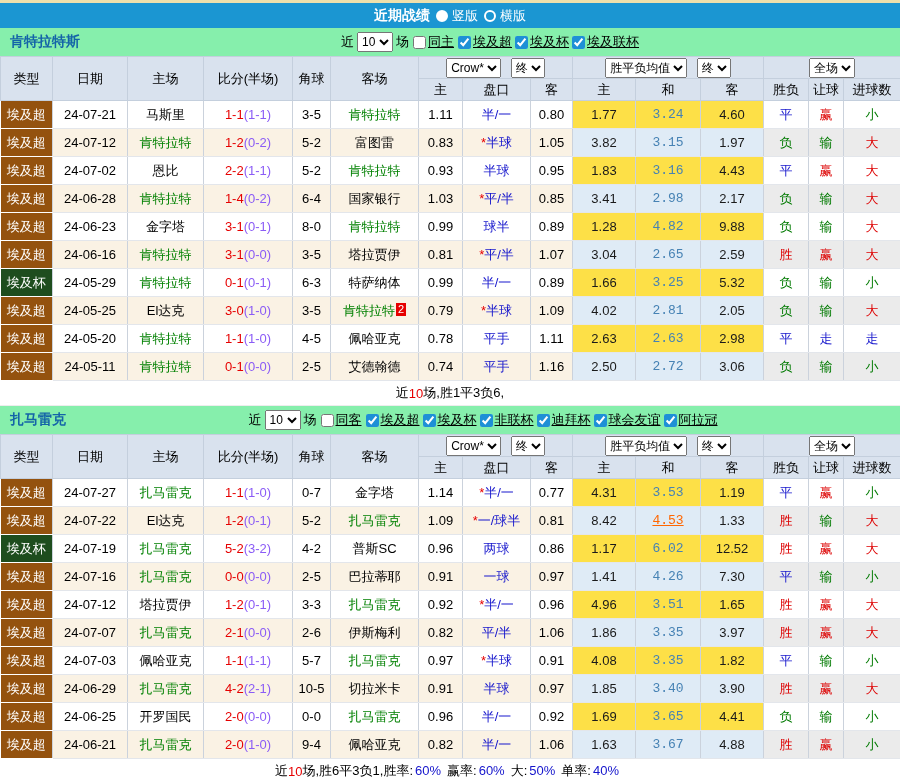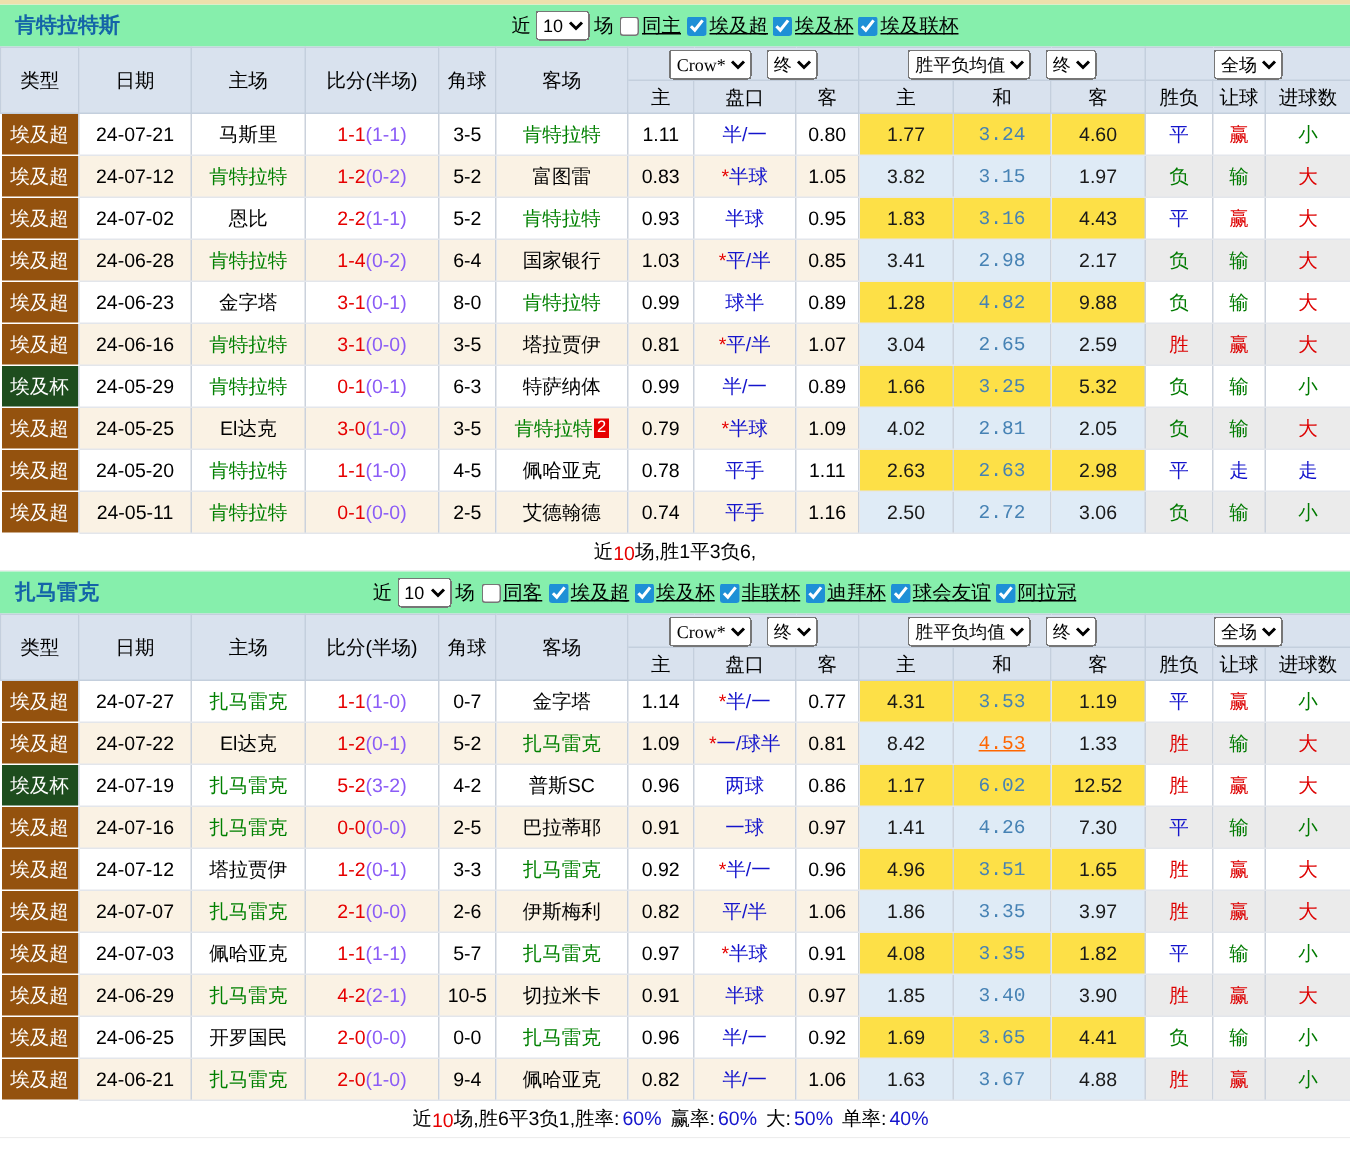--- a/index.html
+++ b/index.html
@@ -60,6 +60,13 @@
 <body>
 
 <div class="page">
+  <div class="topbar">
+    <span class="topbar-title">近期战绩</span>
+    <span class="radio selected"></span>
+    <span class="radio-label">竖版</span>
+    <span class="radio"></span>
+    <span class="radio-label">横版</span>
+  </div>
   <div id="sections">
   <section class="team-section">
     <div class="section-header">

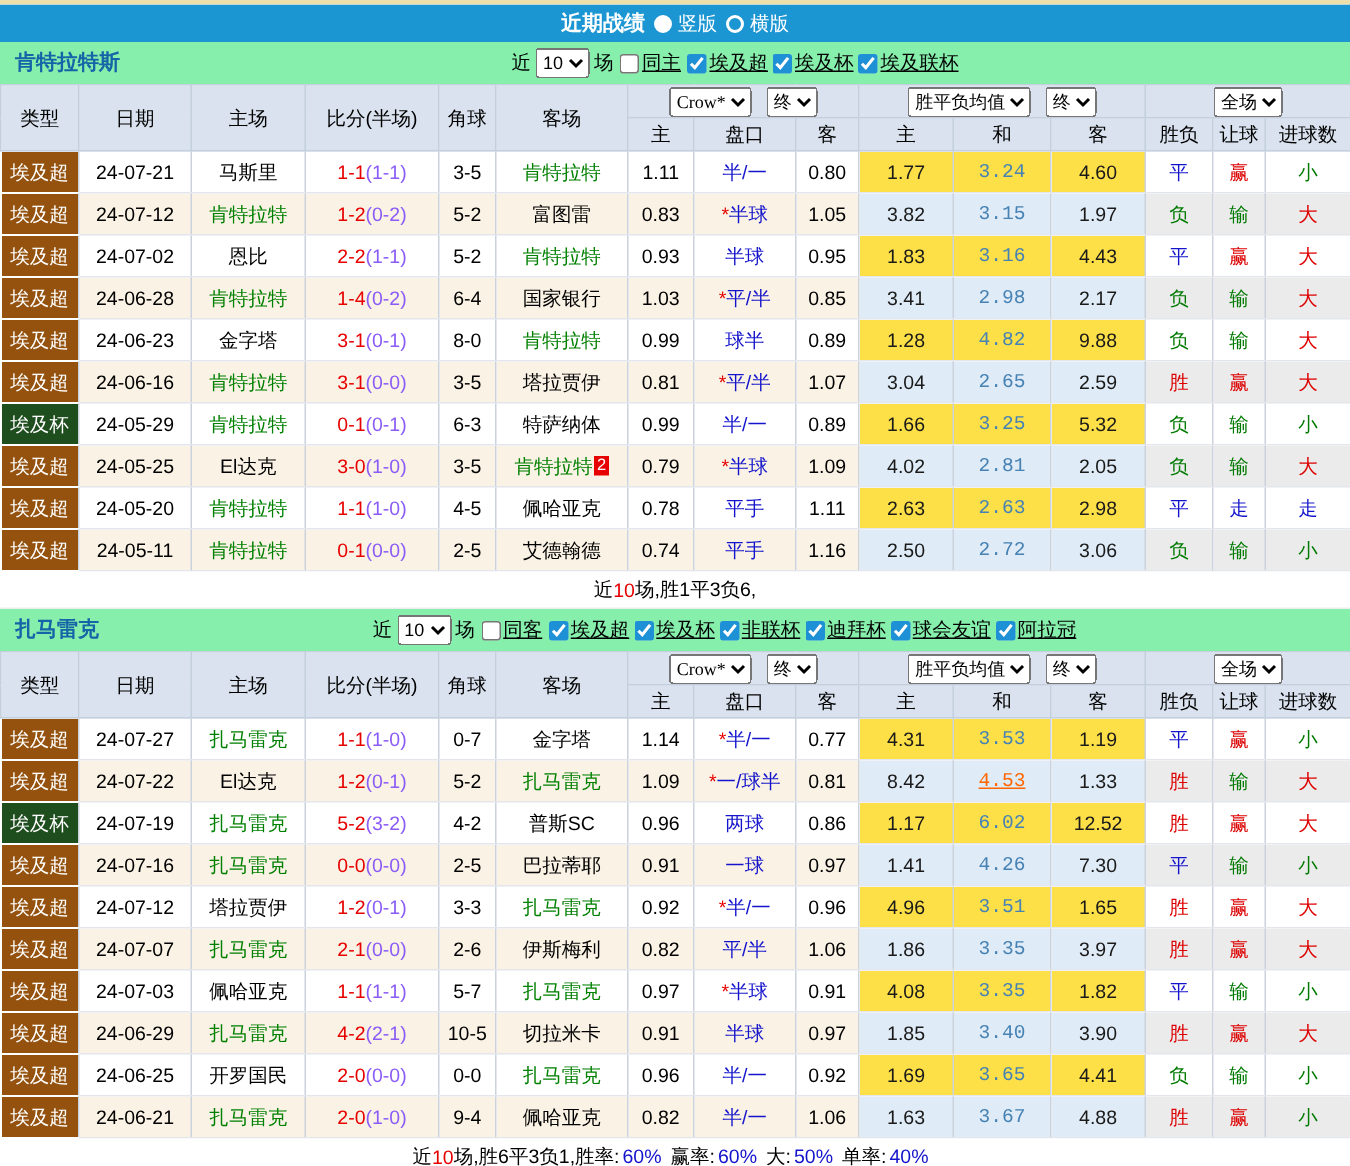--- a/index.html
+++ b/index.html
@@ -25,7 +25,7 @@
   
   table.stats-table{width:900px;border-collapse:collapse;table-layout:fixed;font-size:13px;}
   thead th{background:#D9E2EE;border:1px solid #C4CFDD;font-weight:normal;height:21px;padding:0;font-size:13px;}
-  th.group-th select{font-size:12px;height:20px;margin:0 3px;font-family:Liberation Serif, serif;}
+  th.group-th select{font-size:12px;height:20px;margin:0 3px;}
   tbody td{height:27px;text-align:center;border-right:1px solid #CBD2DC;border-bottom:1px solid #E3E6EB;padding:0;overflow:hidden;white-space:nowrap;}
   td.col-type{background:#94520E;color:#fff;border-bottom:1px solid #fff;font-size:13px;}
   td.col-type.cup{background:#1E4D1E;}

